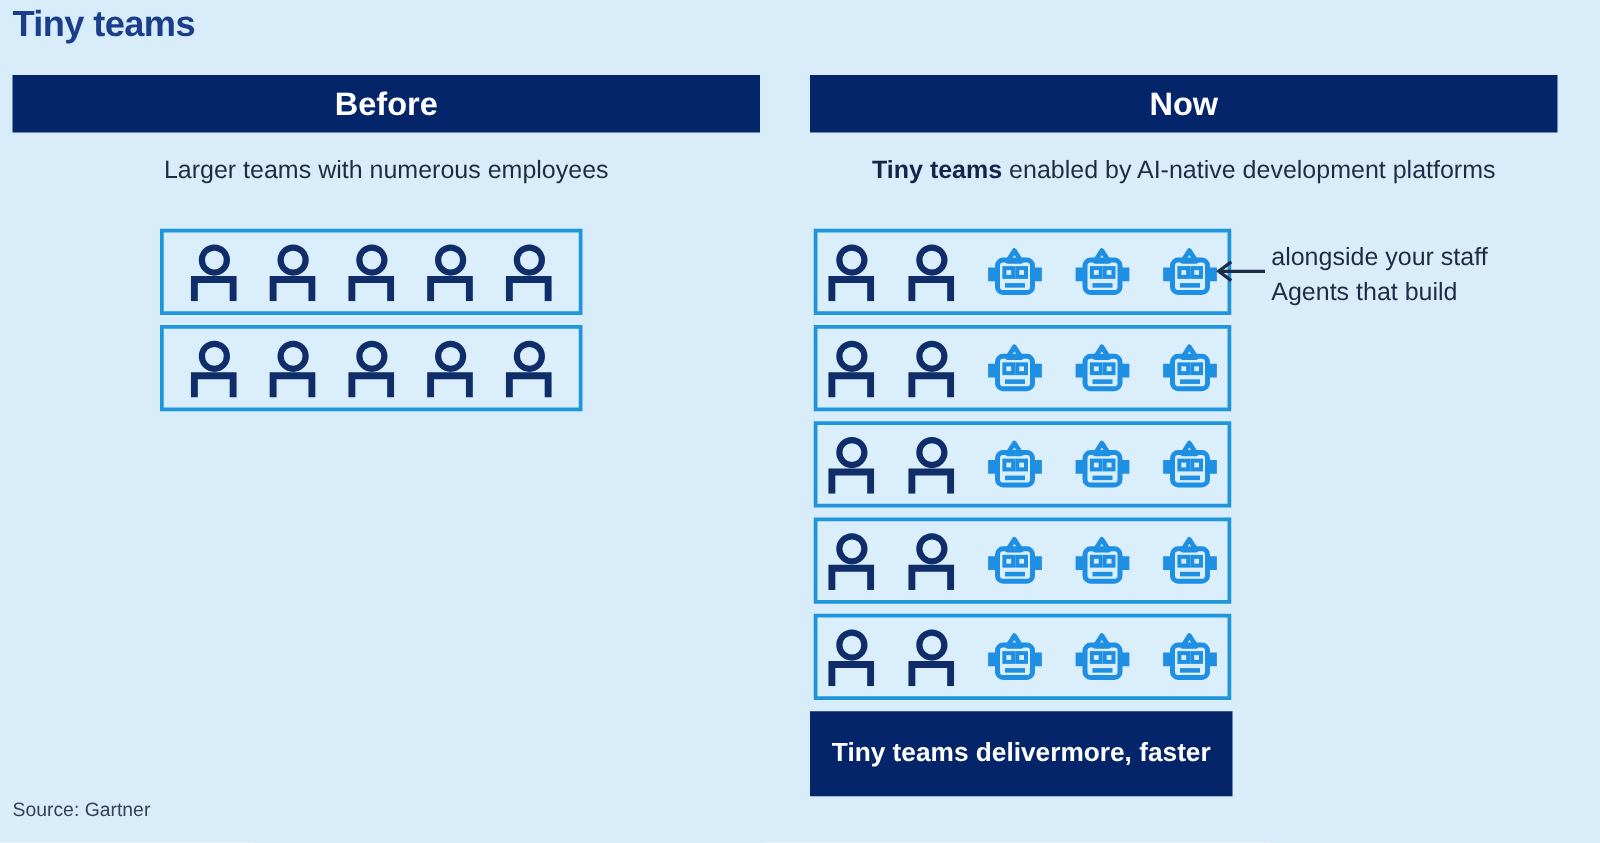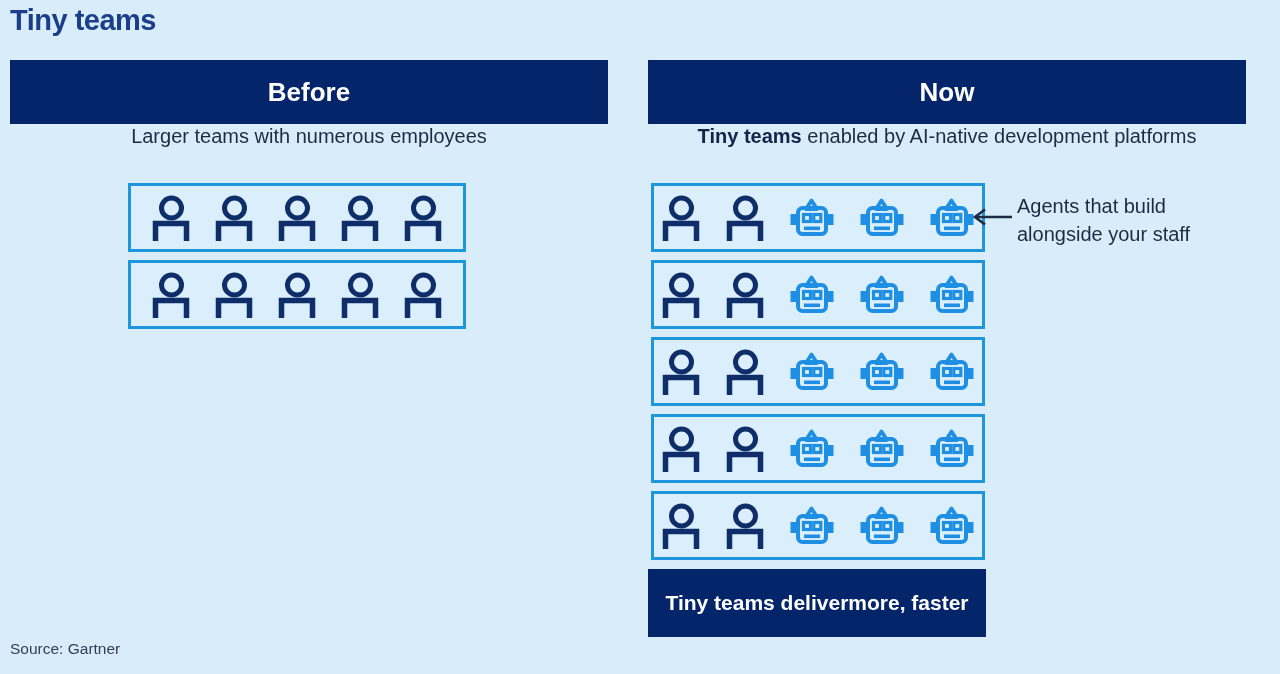--- a/index.html
+++ b/index.html
@@ -15,7 +15,7 @@
   .col-before{left:10px;}
   .col-now{left:648px;}
   .header-bar{
-    height:64px;background:#042569;color:#ffffff;display:flex;align-items:center;
+    height:46px;background:#042569;color:#ffffff;display:flex;align-items:center;
     justify-content:center;font-size:26px;font-weight:bold;
   }
   .subtitle{

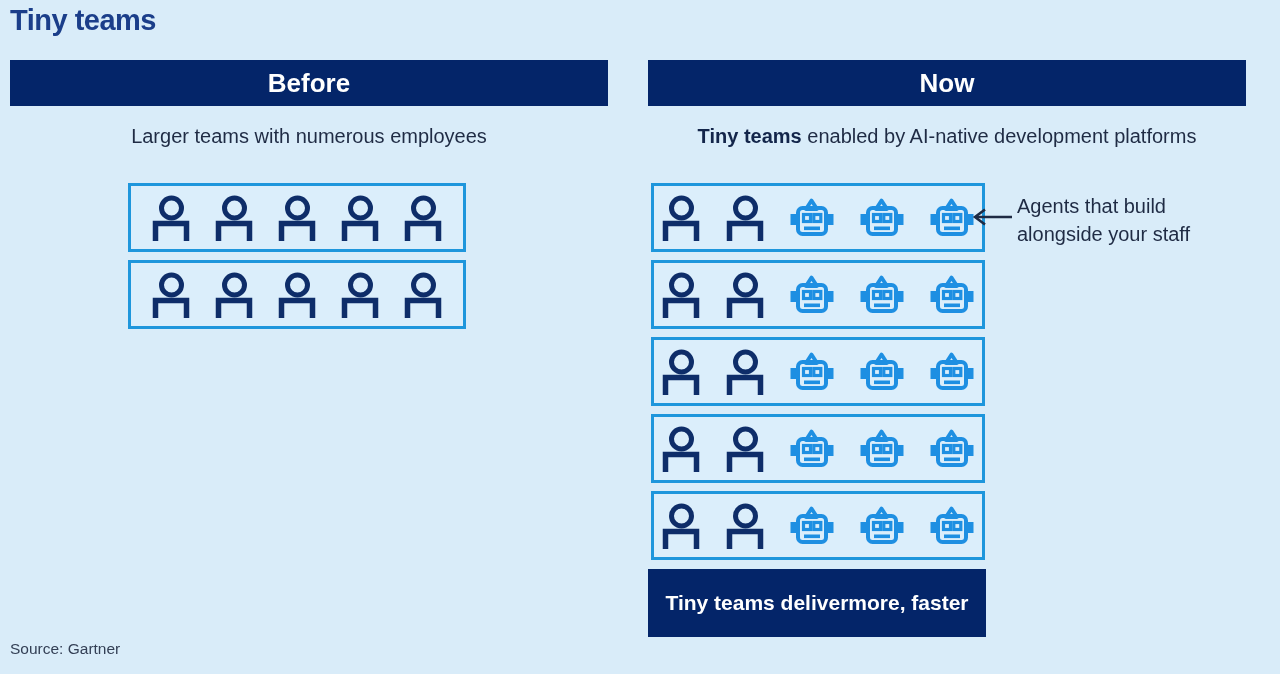--- a/index.html
+++ b/index.html
@@ -306,8 +306,8 @@
       <polyline points="15,2.5 5,10 15,17.5" fill="none" stroke="#1f2b44" stroke-width="2.6" stroke-linejoin="miter"></polyline>
     </svg>
     <div class="annotation">
+      <div>alongside your staff</div>
       <div>Agents that build</div>
-      <div>alongside your staff</div>
     </div>
 
     <div class="now-footer">

